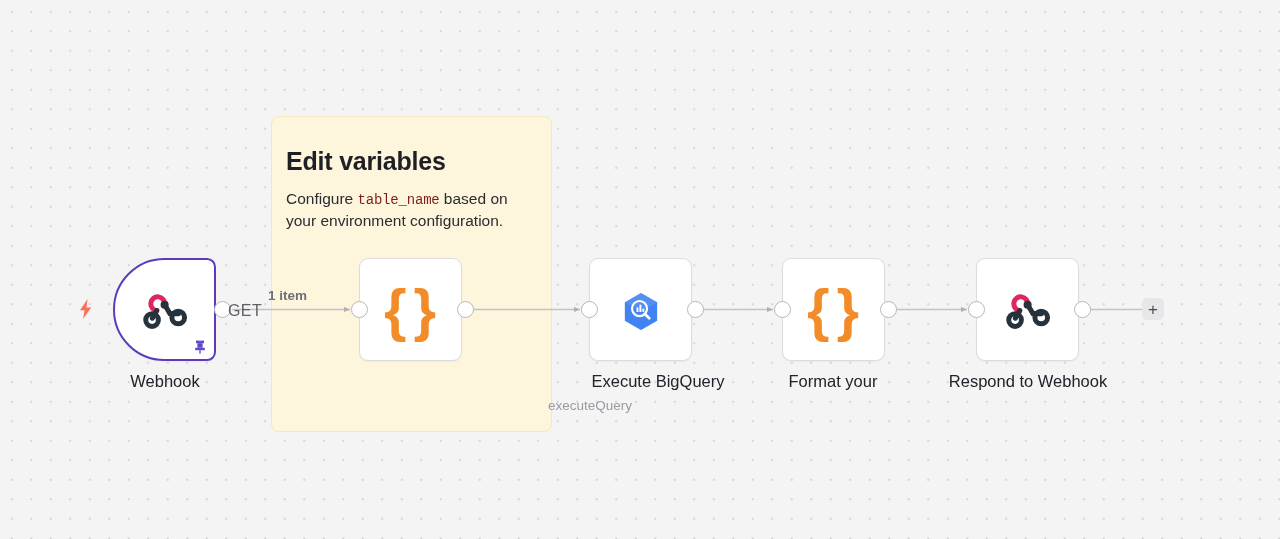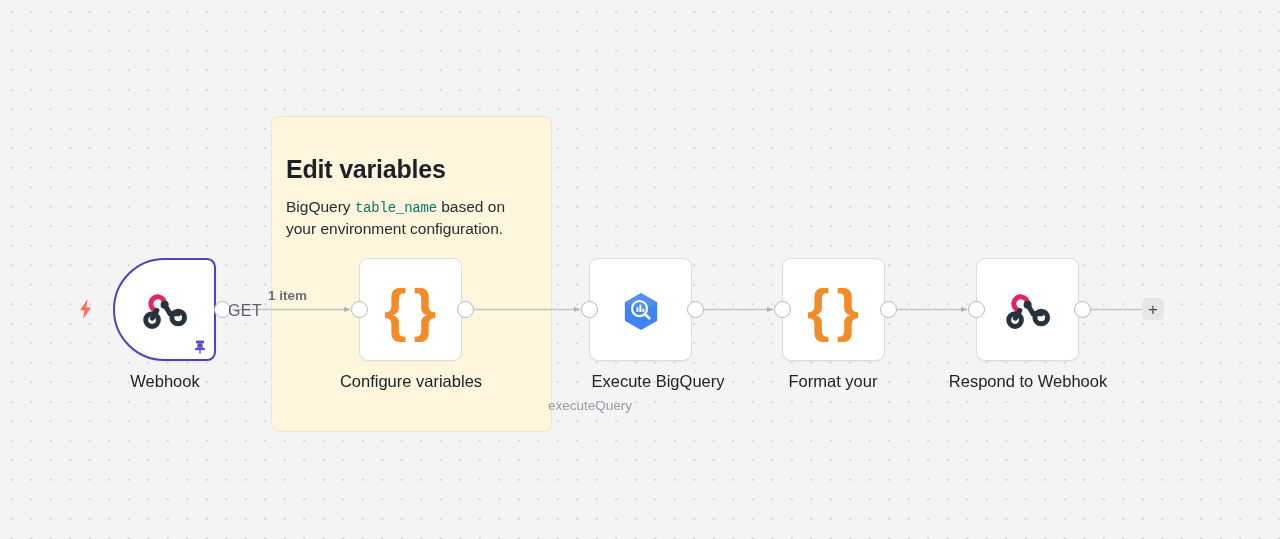--- a/index.html
+++ b/index.html
@@ -38,7 +38,7 @@
     border: 1px solid #f2e7c0;
     border-radius: 8px;
     box-sizing: border-box;
-    padding: 32px 14px 10px 14px;
+    padding: 24px 14px 10px 14px;
   }
   .sticky-title {
     font-size: 25px;

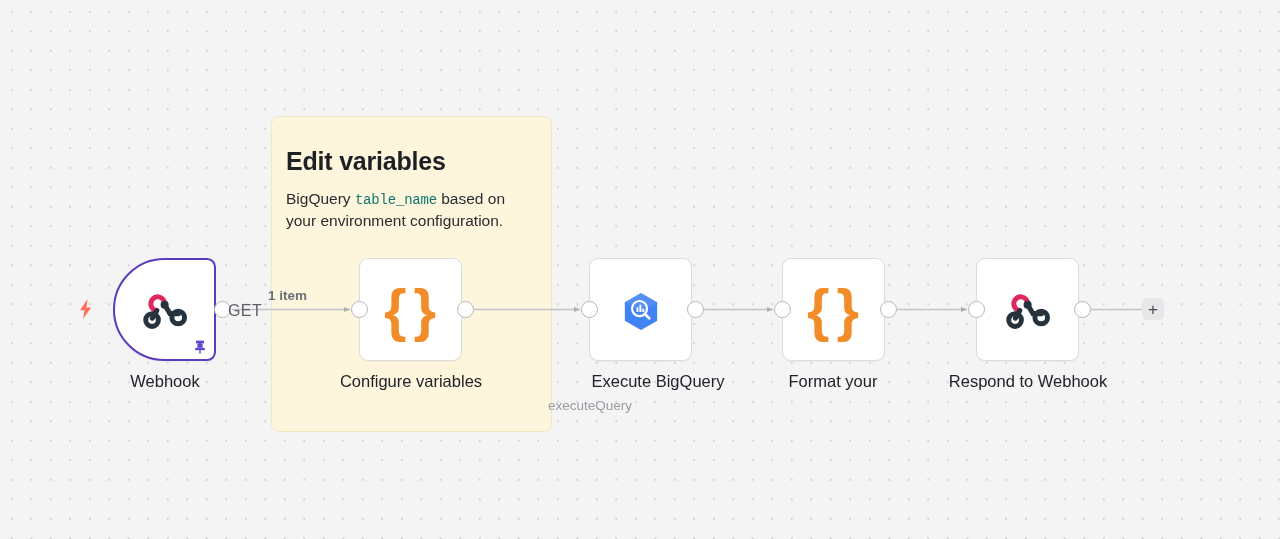--- a/index.html
+++ b/index.html
@@ -185,7 +185,7 @@
 
   <div class="sticky">
     <div class="sticky-title">Edit variables</div>
-    <div class="sticky-body"><span>BigQuery </span><span class="sticky-code">table_name</span><span> based on your environment configuration.</span></div>
+    <div class="sticky-body"><span>Configure </span><span class="sticky-code">table_name</span><span> based on your environment configuration.</span></div>
   </div>
 
   <svg id="edges" viewBox="0 0 1280 539">

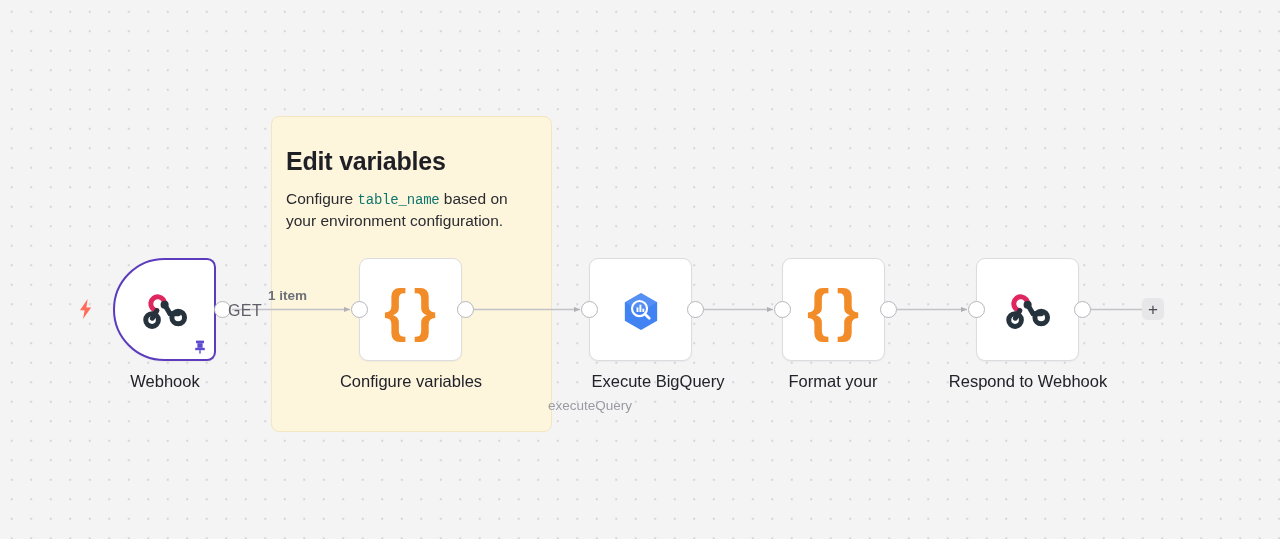--- a/index.html
+++ b/index.html
@@ -56,7 +56,7 @@
   .sticky-code {
     font-family: "Liberation Mono", "DejaVu Sans Mono", monospace;
     font-size: 14px;
-    color: #0f766e;
+    color: #7f1d1d;
     letter-spacing: -0.2px;
   }
 

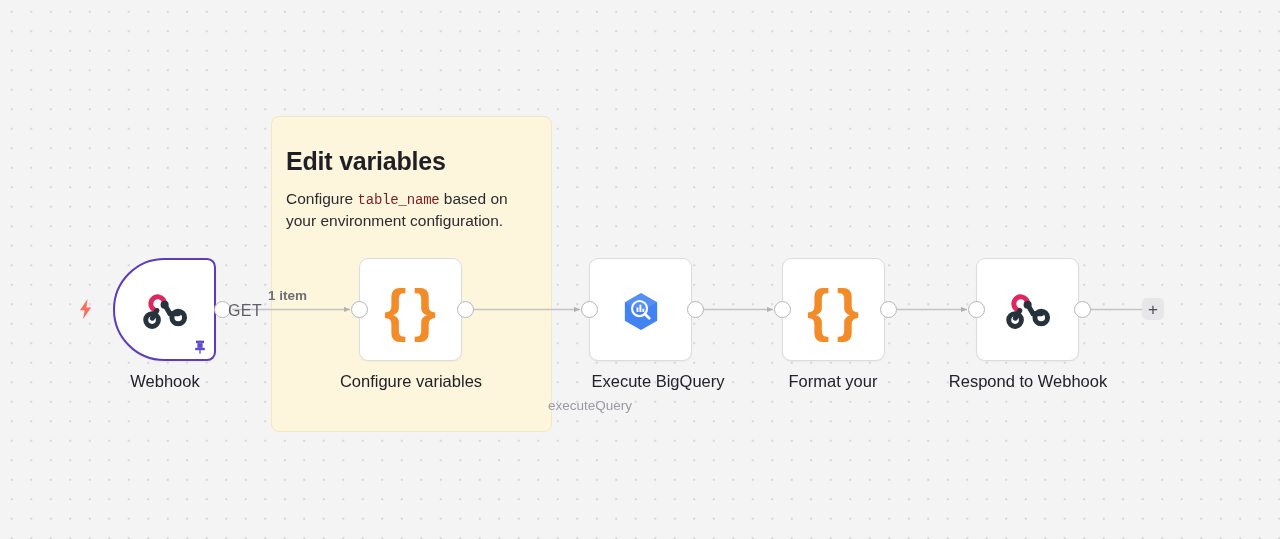--- a/index.html
+++ b/index.html
@@ -247,7 +247,6 @@
   </div>
   <div class="endpoint" style="left:351px; top:301px;"></div>
   <div class="endpoint" style="left:457px; top:301px;"></div>
-  <div class="node-label" style="left:319px; top:372px; width:184px;">Configure variables</div>
 
   <div class="node" style="left:589px; top:258px;">
     <div class="icon-wrap">

